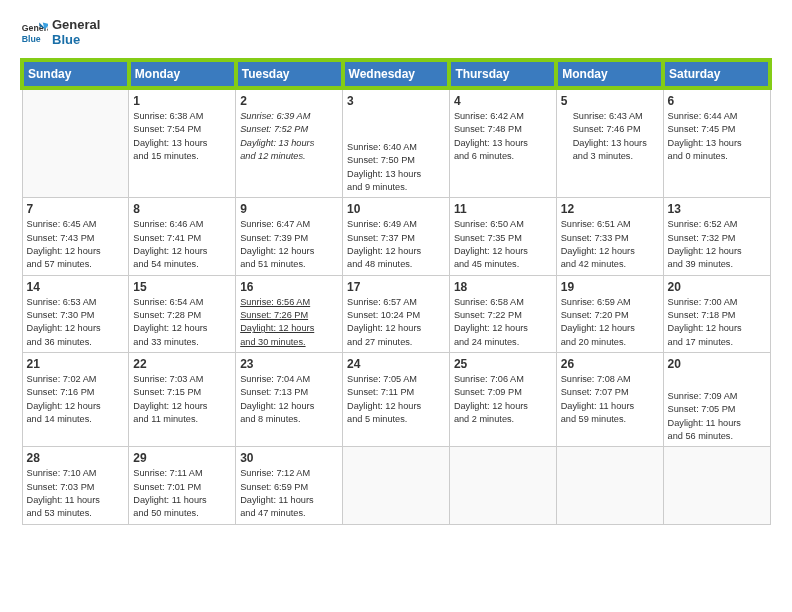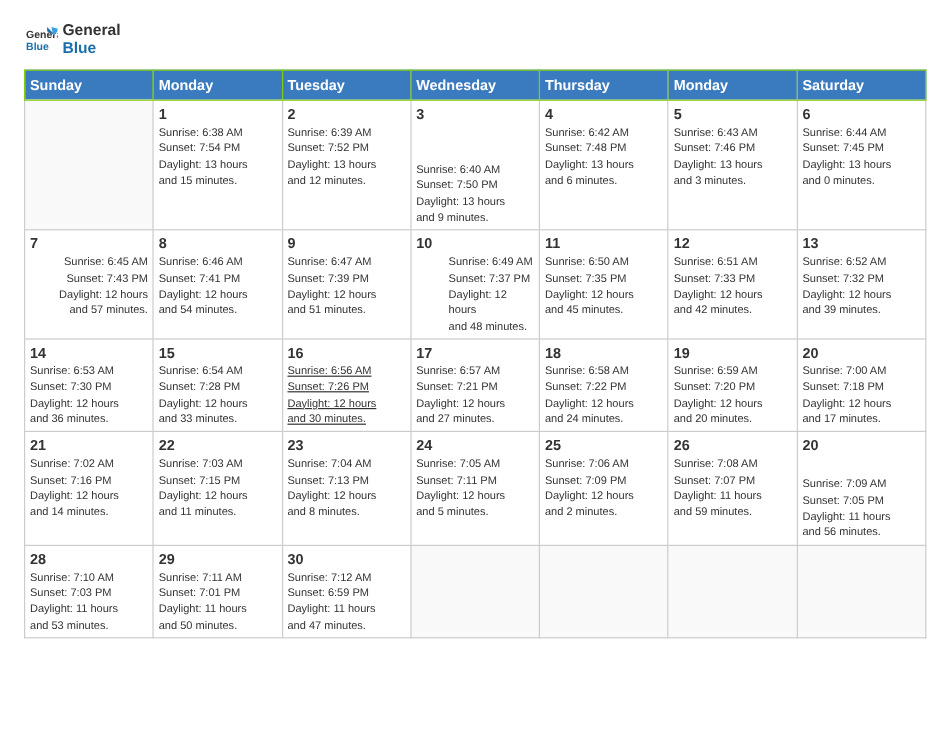--- a/index.html
+++ b/index.html
@@ -55,7 +55,7 @@
       font-weight: bold;
       padding: 5px 4px;
       text-align: left;
-      border: 1px solid #84cc16;
+      border: 4px solid #84cc16;
     }
     tbody tr td {
       border: 1px solid #ccc;

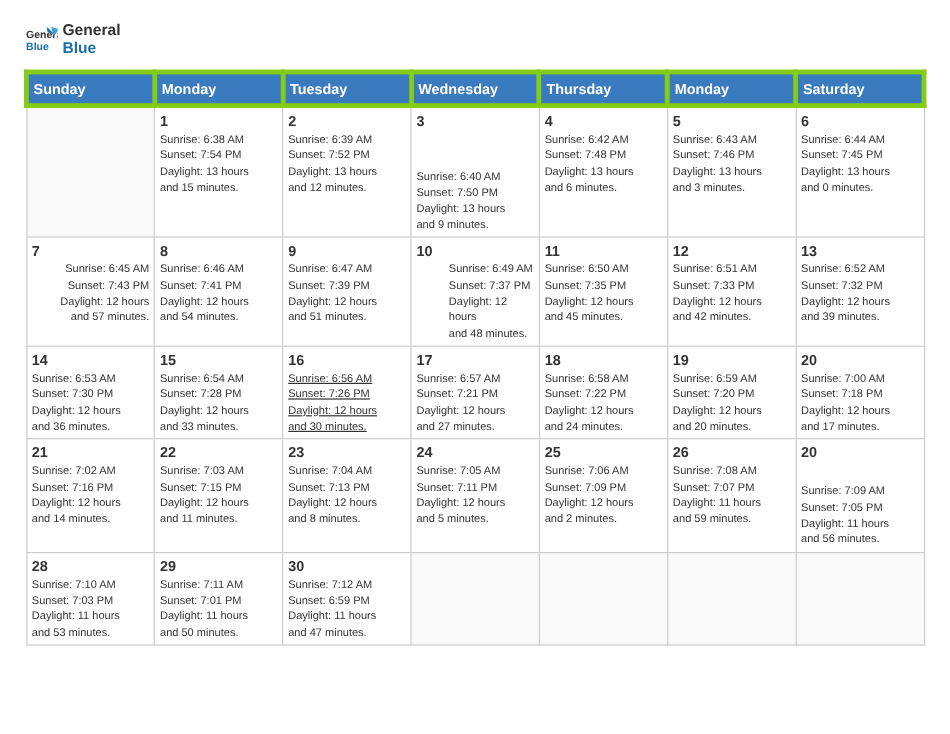--- a/index.html
+++ b/index.html
@@ -125,7 +125,7 @@
           </td>
           <td>
             <span class="day-num">2</span>
-            <div class="day-info" style="white-space: pre-line;">Sunrise: 6:39 AM
+            <div class="day-info" style="white-space: pre-line; font-style: italic;">Sunrise: 6:39 AM
 Sunset: 7:52 PM
 Daylight: 13 hours
 and 12 minutes.</div>

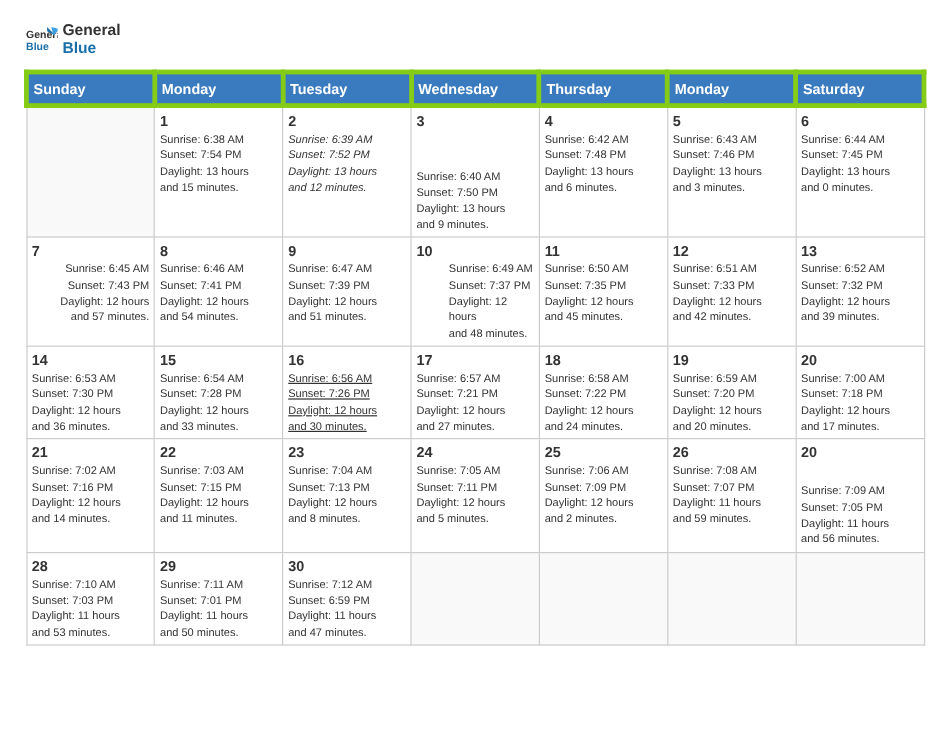--- a/index.html
+++ b/index.html
@@ -146,7 +146,7 @@
           </td>
           <td>
             <span class="day-num">5</span>
-            <div class="day-info" style="white-space: pre-line;">Sunrise: 6:43 AM
+            <div class="day-info" style="white-space: pre-line; margin-left: 12px;">Sunrise: 6:43 AM
 Sunset: 7:46 PM
 Daylight: 13 hours
 and 3 minutes.</div>

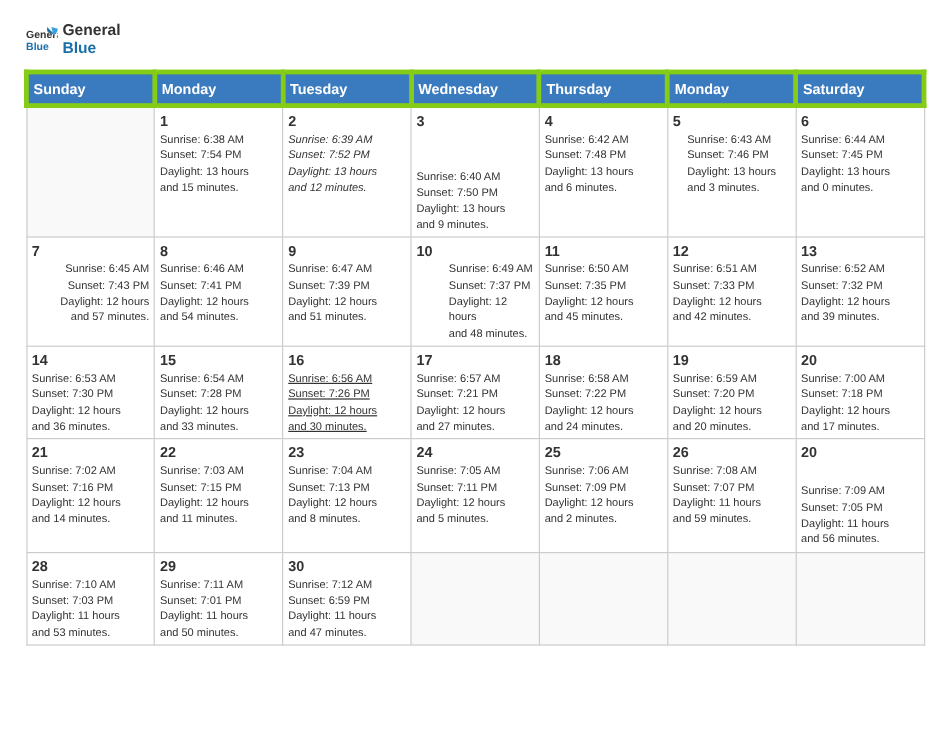--- a/index.html
+++ b/index.html
@@ -162,7 +162,7 @@
         <tr>
           <td>
             <span class="day-num">7</span>
-            <div class="day-info" style="white-space: pre-line; text-align: right;">Sunrise: 6:45 AM
+            <div class="day-info" style="white-space: pre-line;">Sunrise: 6:45 AM
 Sunset: 7:43 PM
 Daylight: 12 hours
 and 57 minutes.</div>

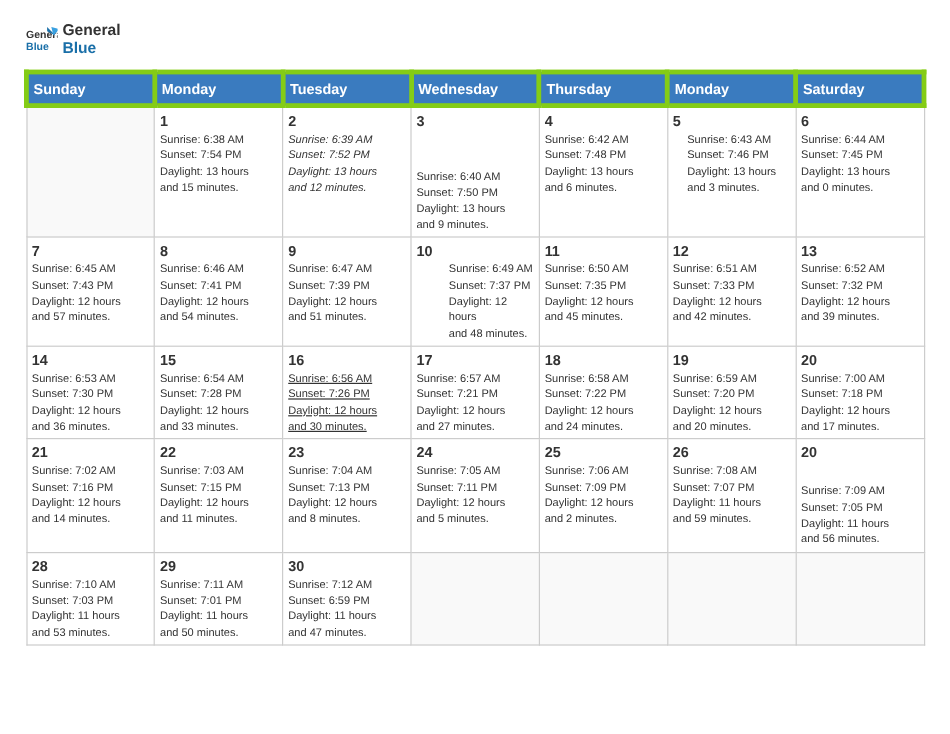--- a/index.html
+++ b/index.html
@@ -183,7 +183,7 @@
           </td>
           <td>
             <span class="day-num">10</span>
-            <div class="day-info" style="white-space: pre-line; margin-left: 27px;">Sunrise: 6:49 AM
+            <div class="day-info" style="white-space: pre-line;">Sunrise: 6:49 AM
 Sunset: 7:37 PM
 Daylight: 12 hours
 and 48 minutes.</div>

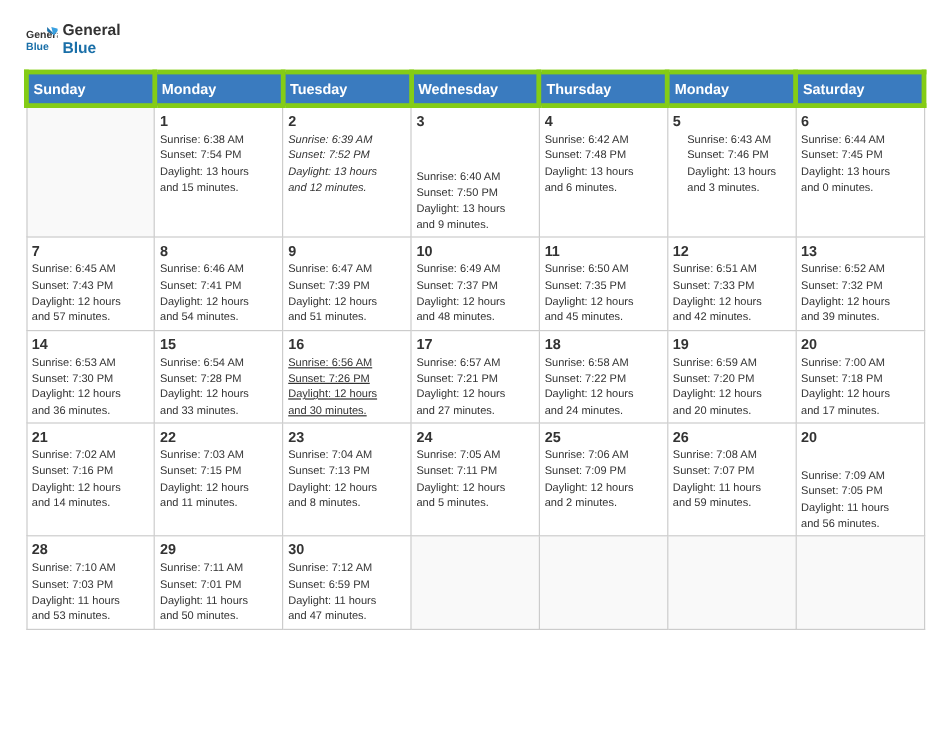--- a/index.html
+++ b/index.html
@@ -235,7 +235,7 @@
           <td>
             <span class="day-num">17</span>
             <div class="day-info" style="white-space: pre-line;">Sunrise: 6:57 AM
-Sunset: 7:21 PM
+Sunset: 10:24 PM
 Daylight: 12 hours
 and 27 minutes.</div>
           </td>

